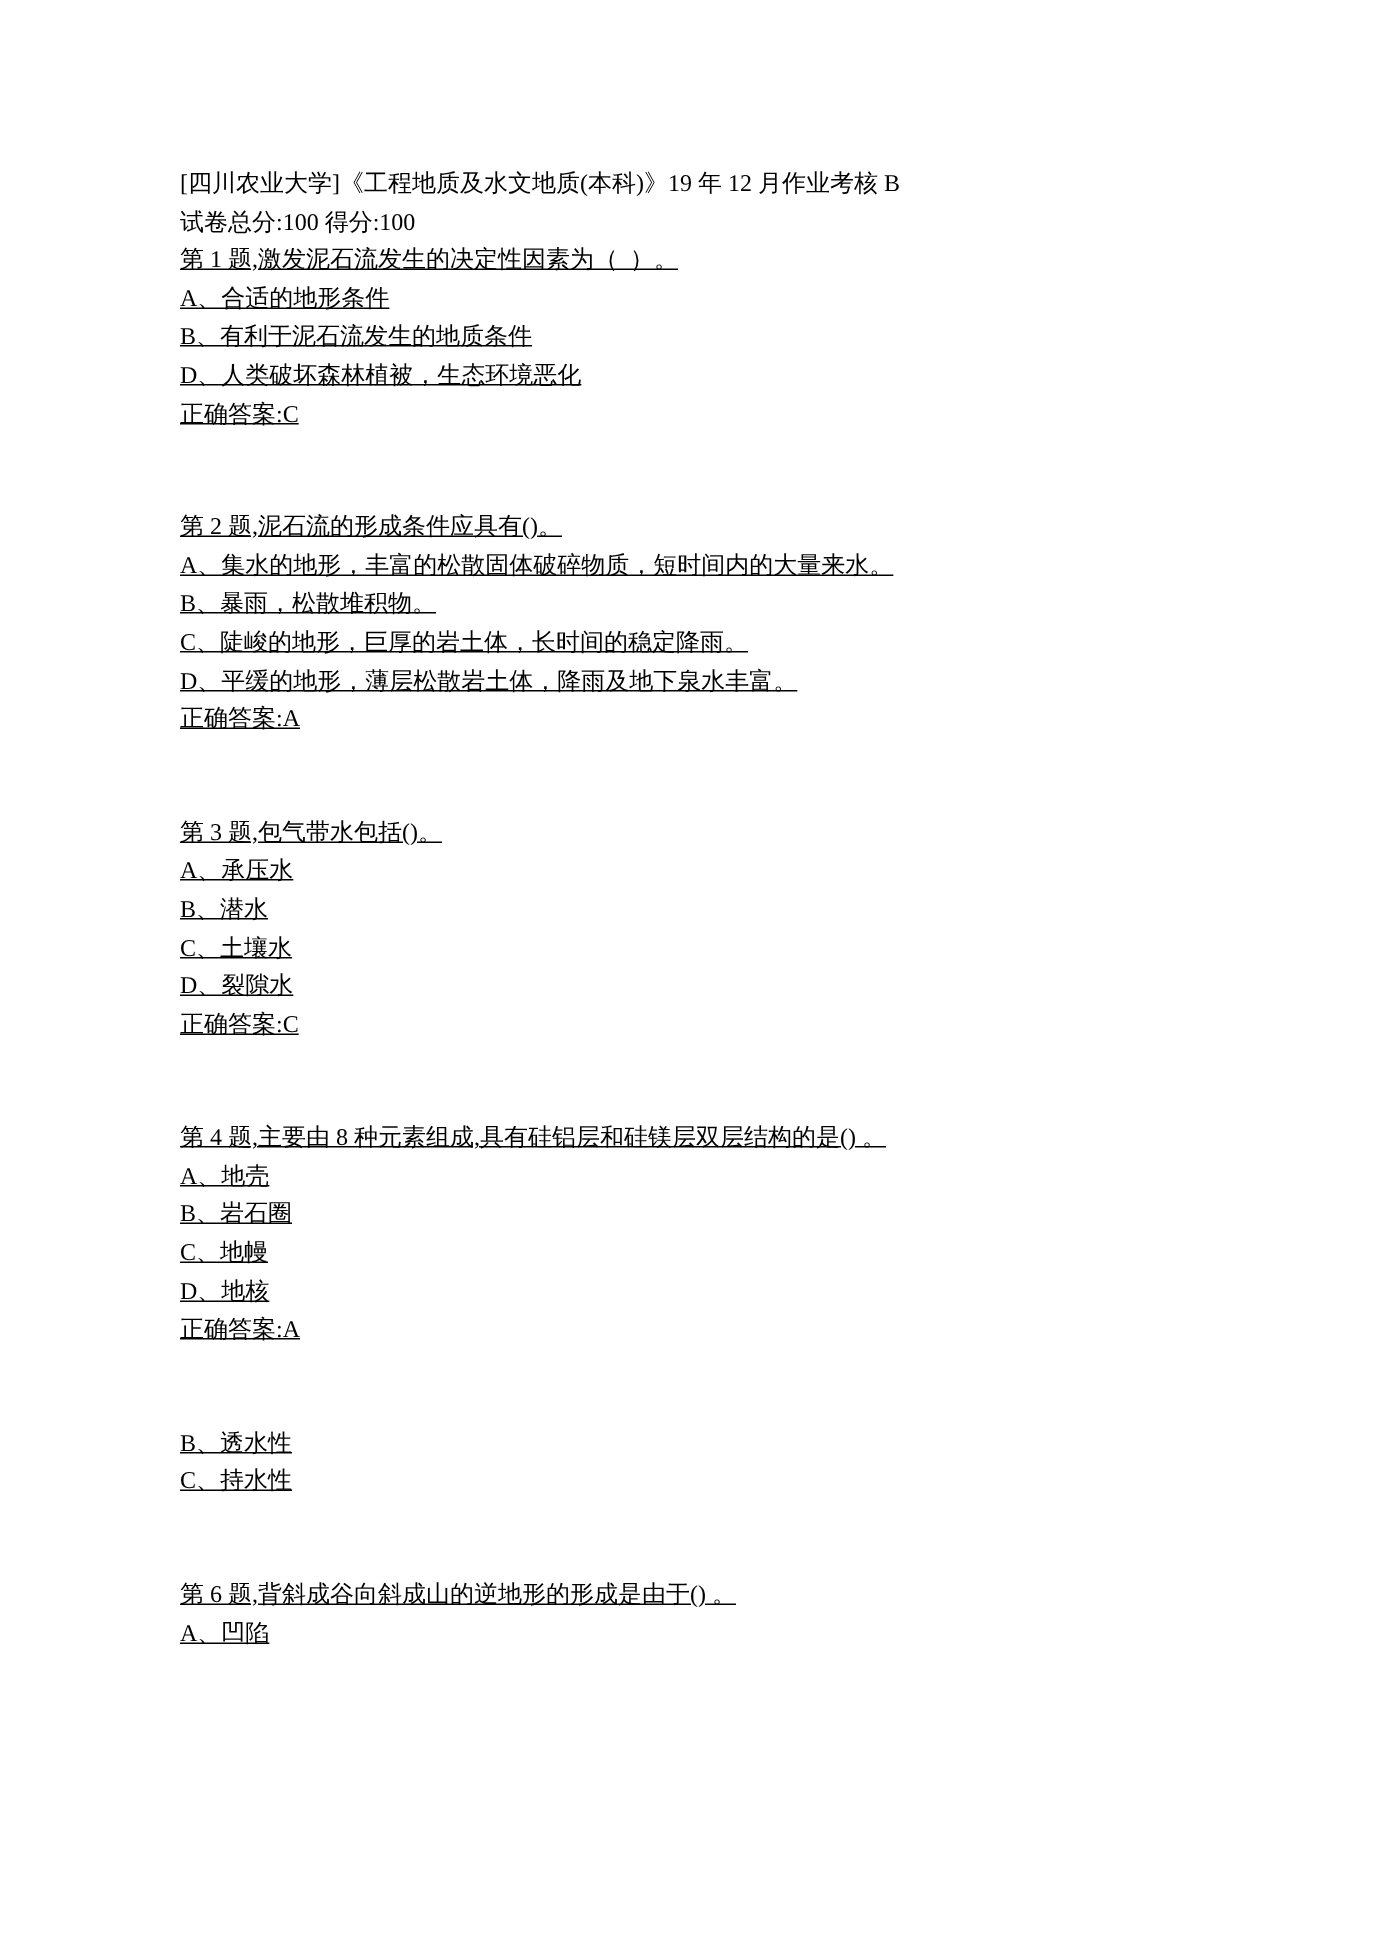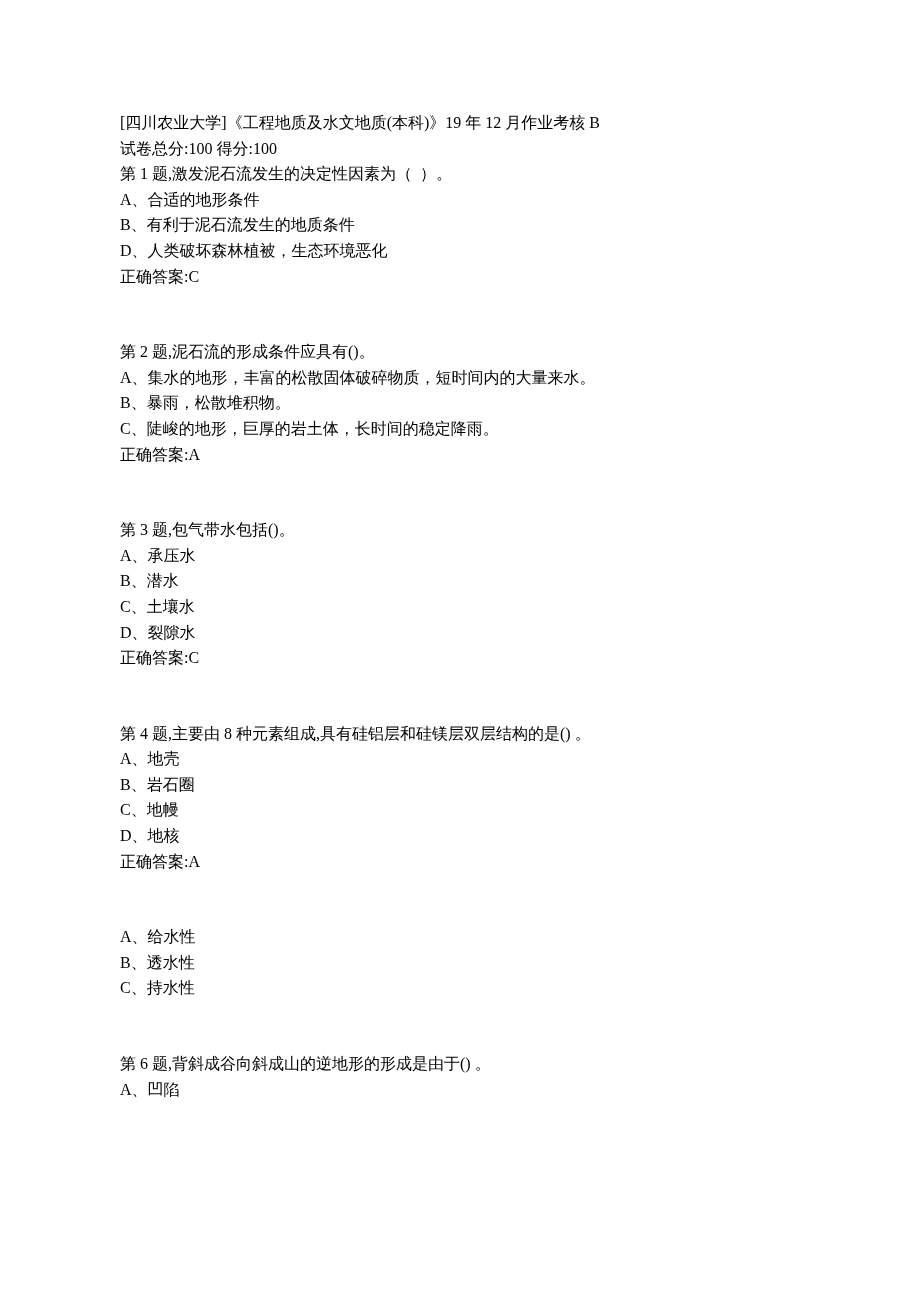--- a/index.html
+++ b/index.html
@@ -19,6 +19,7 @@
     .line {
       display: block;
       white-space: pre-wrap;
+      text-decoration: underline;
     }
     .header-line {
       display: block;

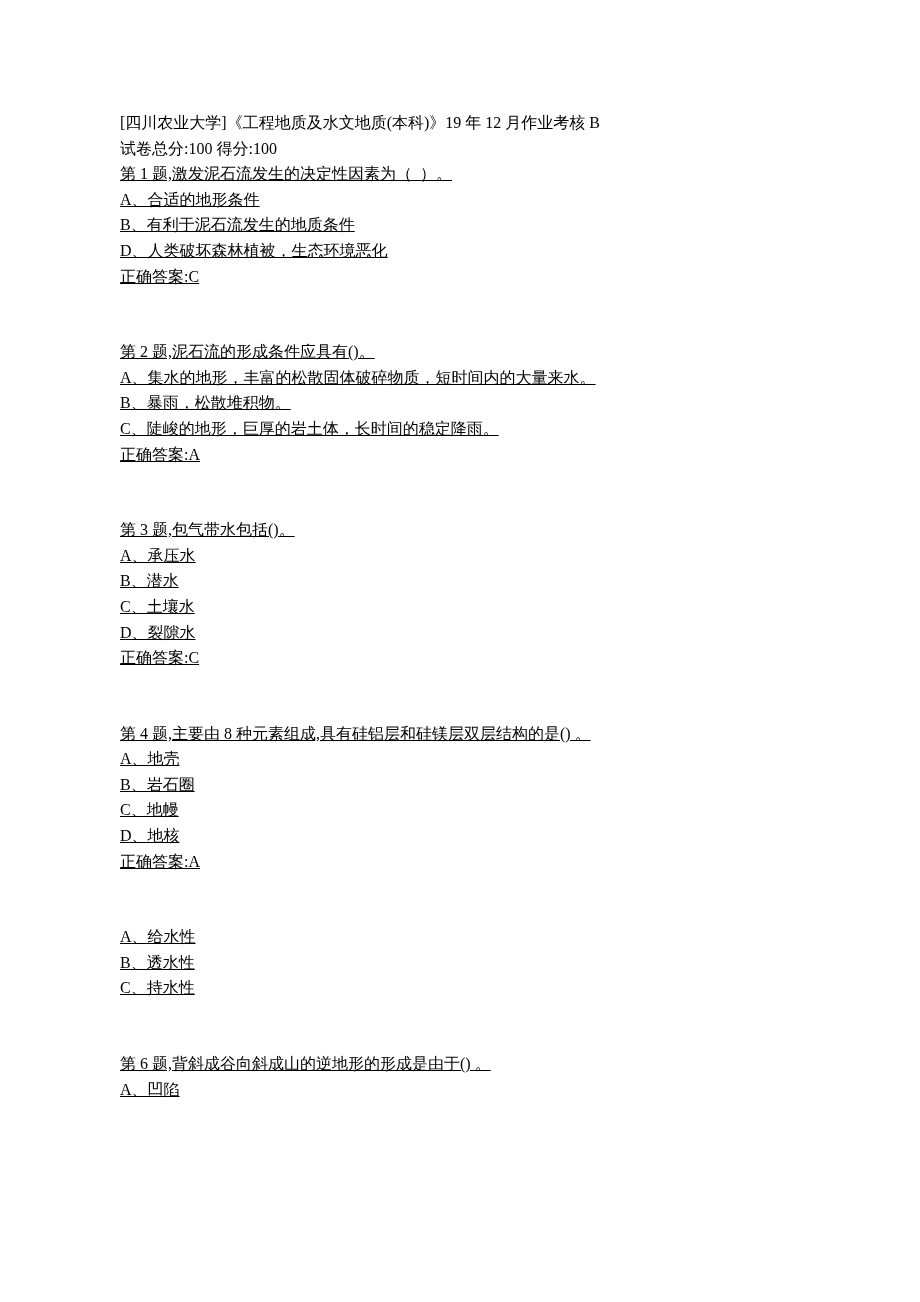--- a/index.html
+++ b/index.html
@@ -45,6 +45,7 @@
       <span class="line">A、集水的地形，丰富的松散固体破碎物质，短时间内的大量来水。</span>
       <span class="line">B、暴雨，松散堆积物。</span>
       <span class="line">C、陡峻的地形，巨厚的岩土体，长时间的稳定降雨。</span>
+      <span class="line">D、平缓的地形，薄层松散岩土体，降雨及地下泉水丰富。</span>
       <span class="line">正确答案:A</span>
     </div>
     <div style="height: 50px;"></div>

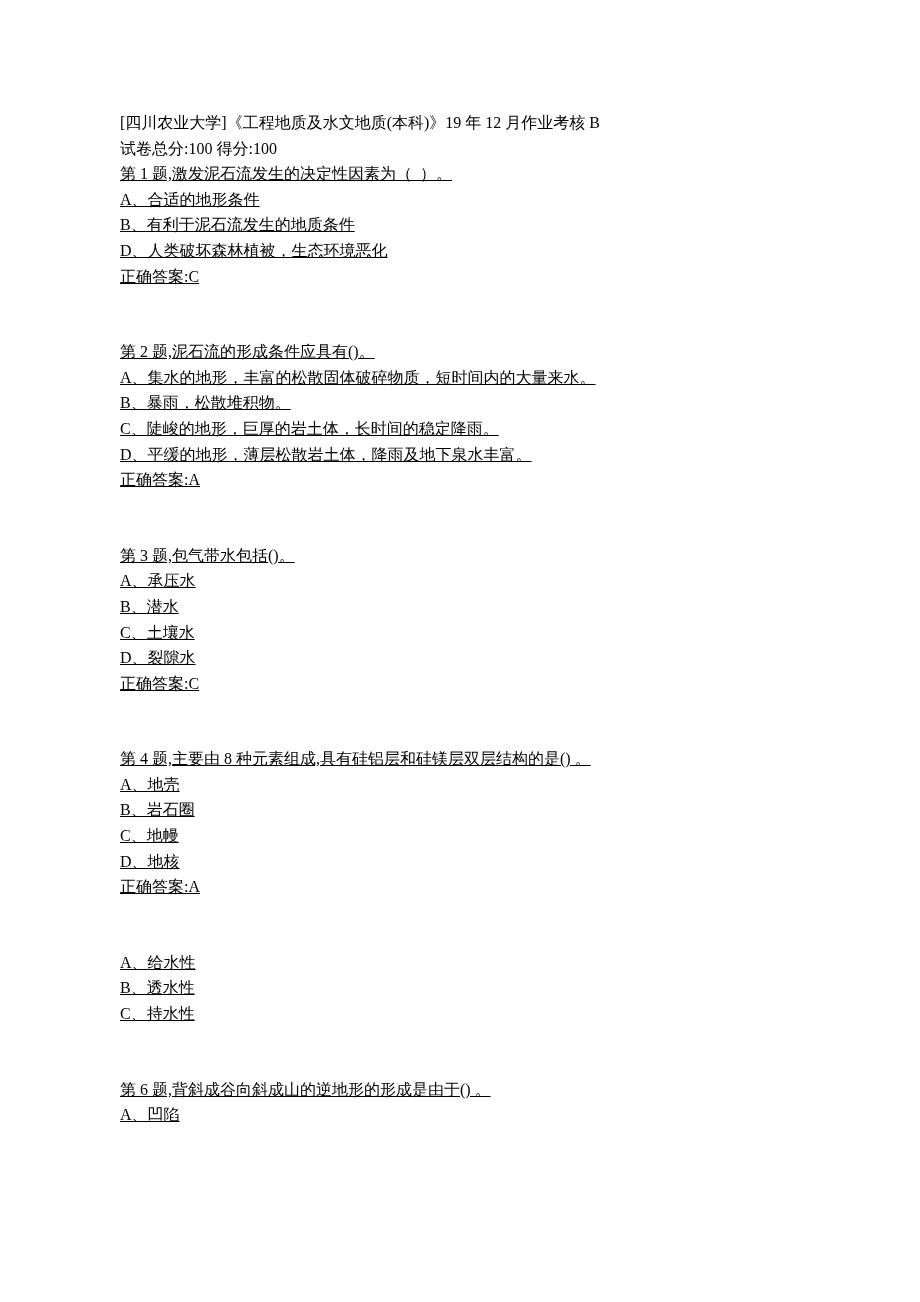--- a/index.html
+++ b/index.html
@@ -68,7 +68,6 @@
     </div>
     <div style="height: 50px;"></div>
     <div class="">
-      <span class="line">A、给水性</span>
       <span class="line">B、透水性</span>
       <span class="line">C、持水性</span>
     </div>

